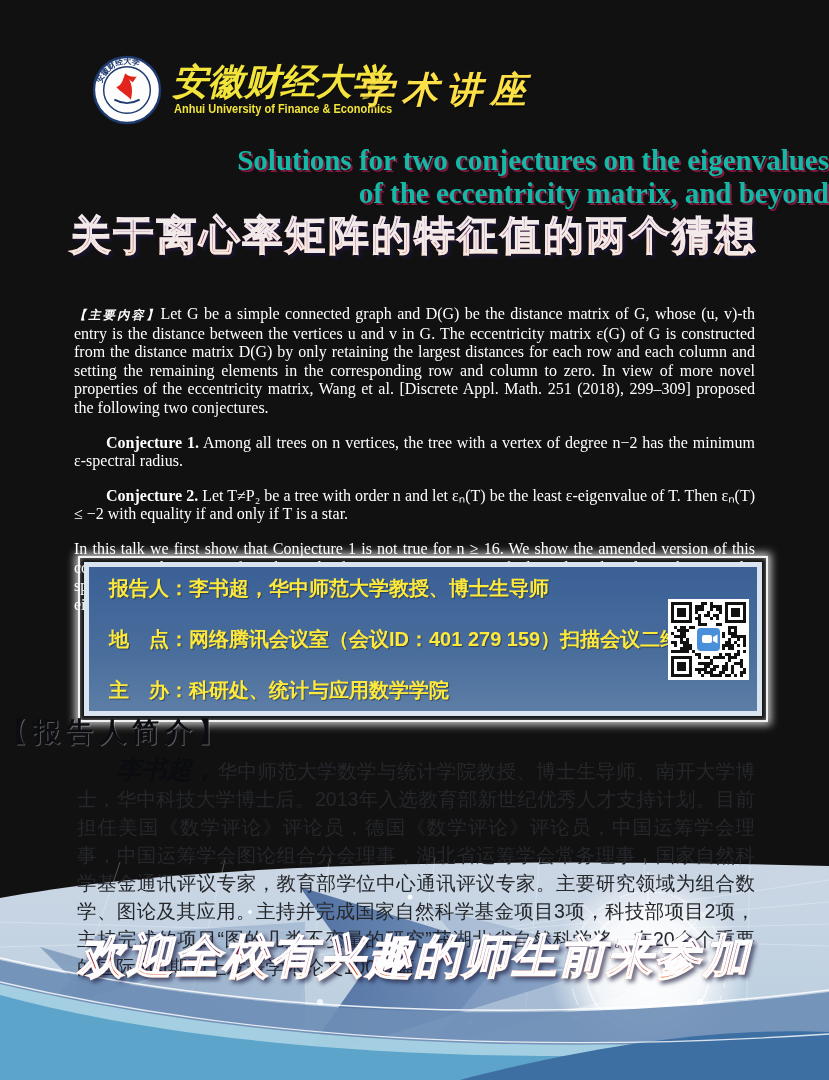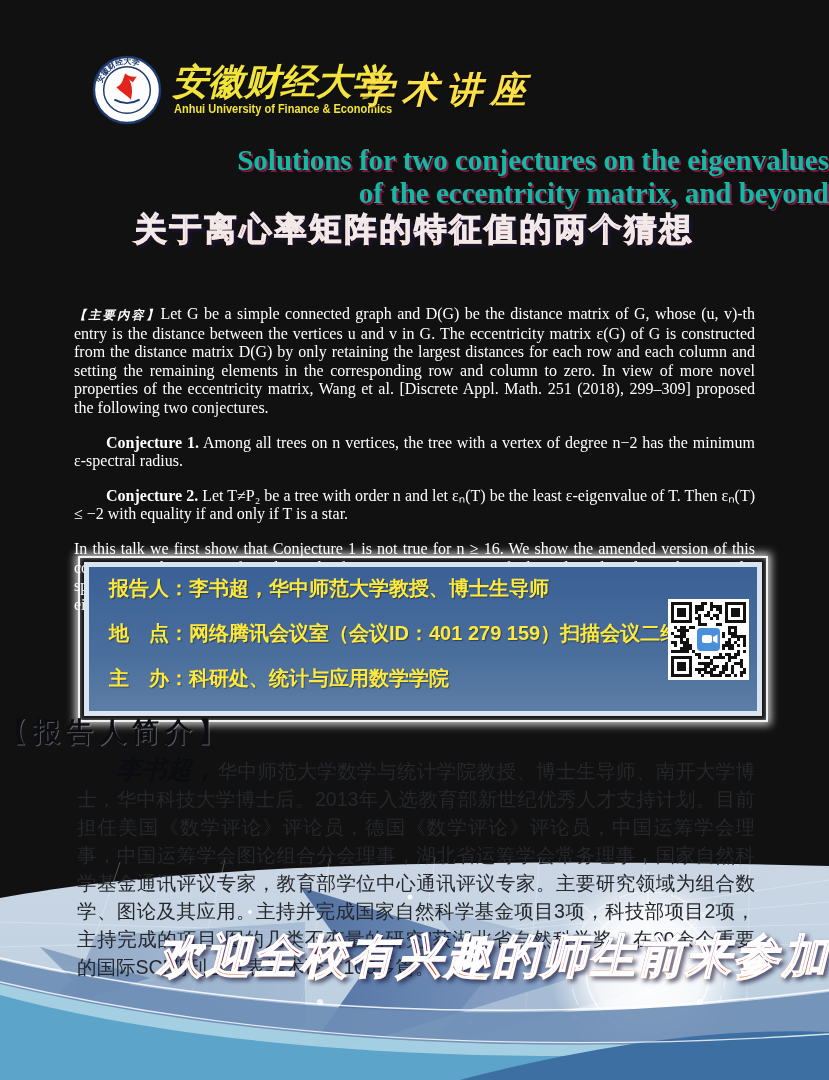--- a/index.html
+++ b/index.html
@@ -26,7 +26,7 @@
     font-family:"Liberation Serif",serif;font-weight:700;font-size:29px;line-height:33px;
     color:#14b8a6;text-shadow:2px 2px 0 #7C1C3C, 3px 3px 3px rgba(40,10,30,.55);}
   .title-zh{position:absolute;left:0;top:208px;width:100%;text-align:center;
-    font-weight:800;font-size:32px;letter-spacing:3px;
+    font-weight:800;font-size:40px;letter-spacing:3px;
     background:linear-gradient(180deg,#34276B 8%,#6E2152 42%,#C23A20 70%,#F59D22 95%);
     -webkit-background-clip:text;background-clip:text;color:transparent;
     -webkit-text-stroke:1.2px #F2E9E9;

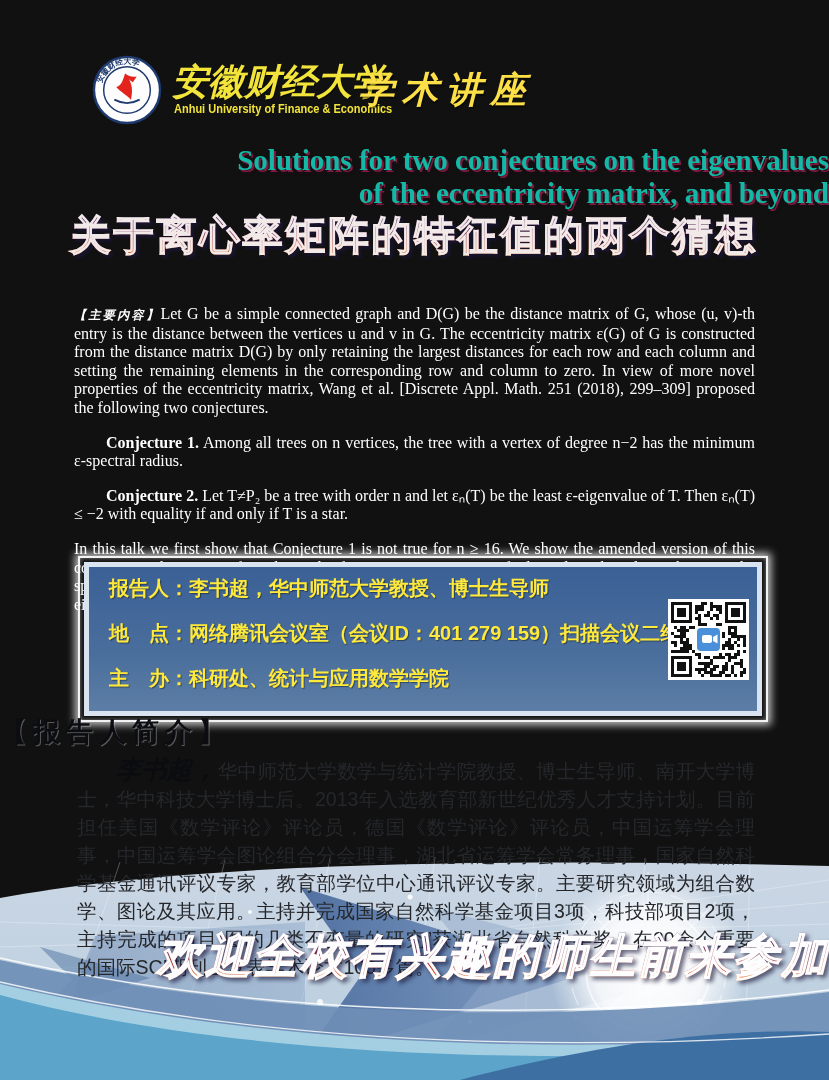--- a/index.html
+++ b/index.html
@@ -43,7 +43,7 @@
     box-shadow:0 0 8px 3px rgba(255,255,255,.75), inset 0 0 4px rgba(255,255,255,.5);}
   .infobox-inner{width:100%;height:100%;border:5px solid #D9E4F0;position:relative;
     background:linear-gradient(180deg,#3A6096 0%,#4A6E9C 60%,#5C7EA6 100%);
-    padding:6px 0 18px 20px;box-sizing:border-box;
+    padding:6px 0 6px 20px;box-sizing:border-box;
     display:flex;flex-direction:column;justify-content:space-between;}
   .info-row{font-weight:700;font-size:20px;color:#FFE93A;white-space:nowrap;
     text-shadow:1px 1px 1px rgba(0,0,0,.4);line-height:30px;}

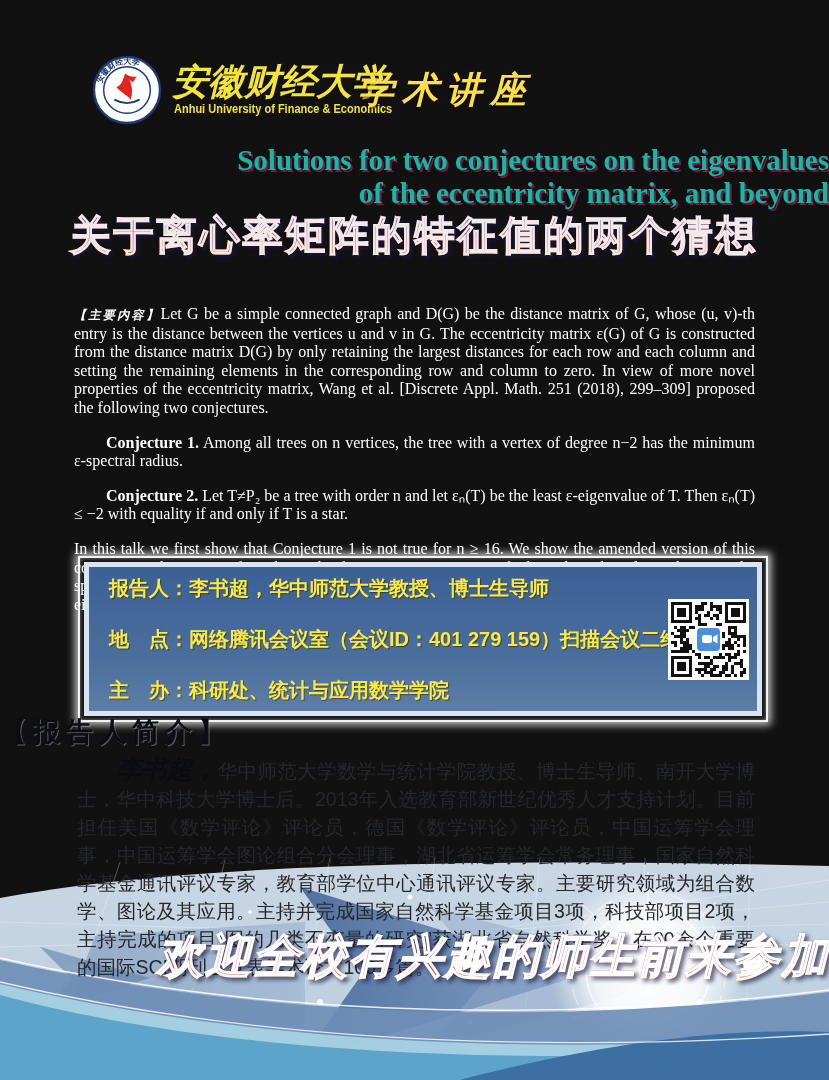--- a/index.html
+++ b/index.html
@@ -57,7 +57,7 @@
   .bio-name{font-family:"Liberation Serif",serif;font-style:italic;font-weight:800;font-size:25px;color:#0B0C10;}
   
   .bottom-art{position:absolute;left:0;top:852px;width:829px;height:228px;z-index:1;}
-  .banner-text{position:absolute;left:0;top:926px;width:100%;text-align:right;z-index:3;
+  .banner-text{position:absolute;left:0;top:926px;width:100%;text-align:center;z-index:3;
     font-weight:800;font-style:italic;font-size:46px;letter-spacing:2px;
     background:linear-gradient(180deg,#2C2160 6%,#6E1E4C 38%,#C23222 68%,#F5861E 92%);
     -webkit-background-clip:text;background-clip:text;color:transparent;

